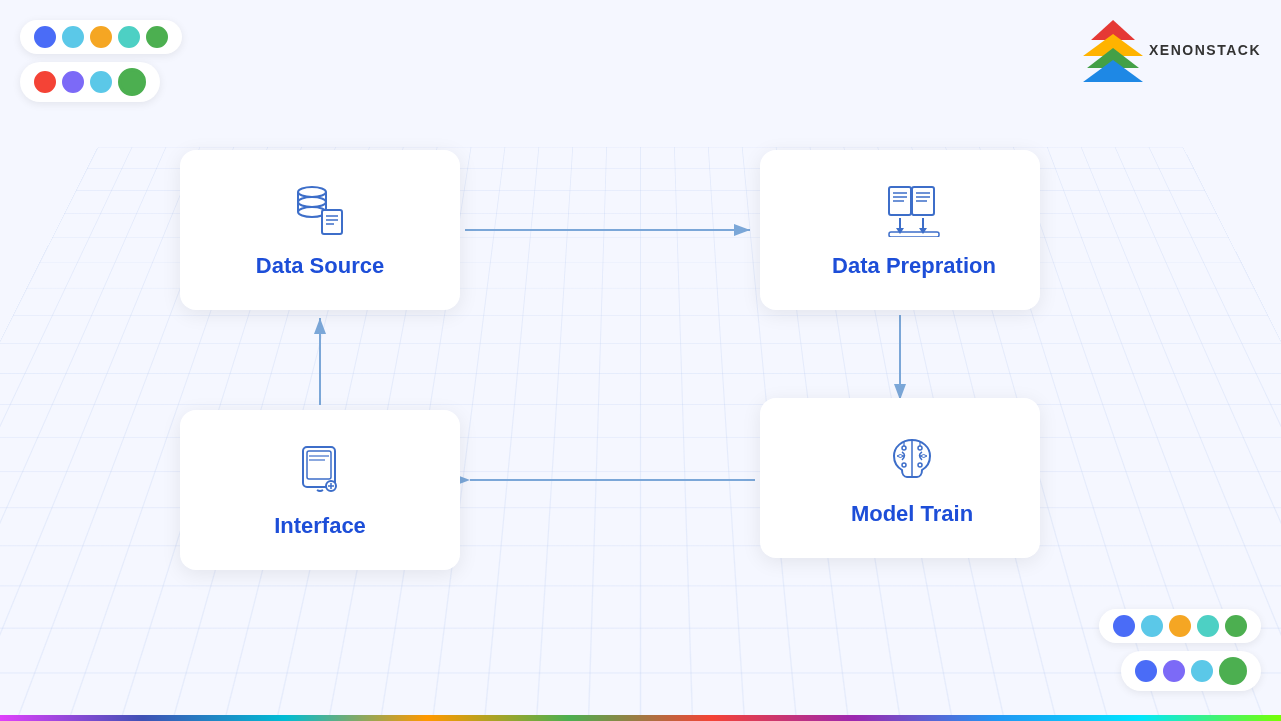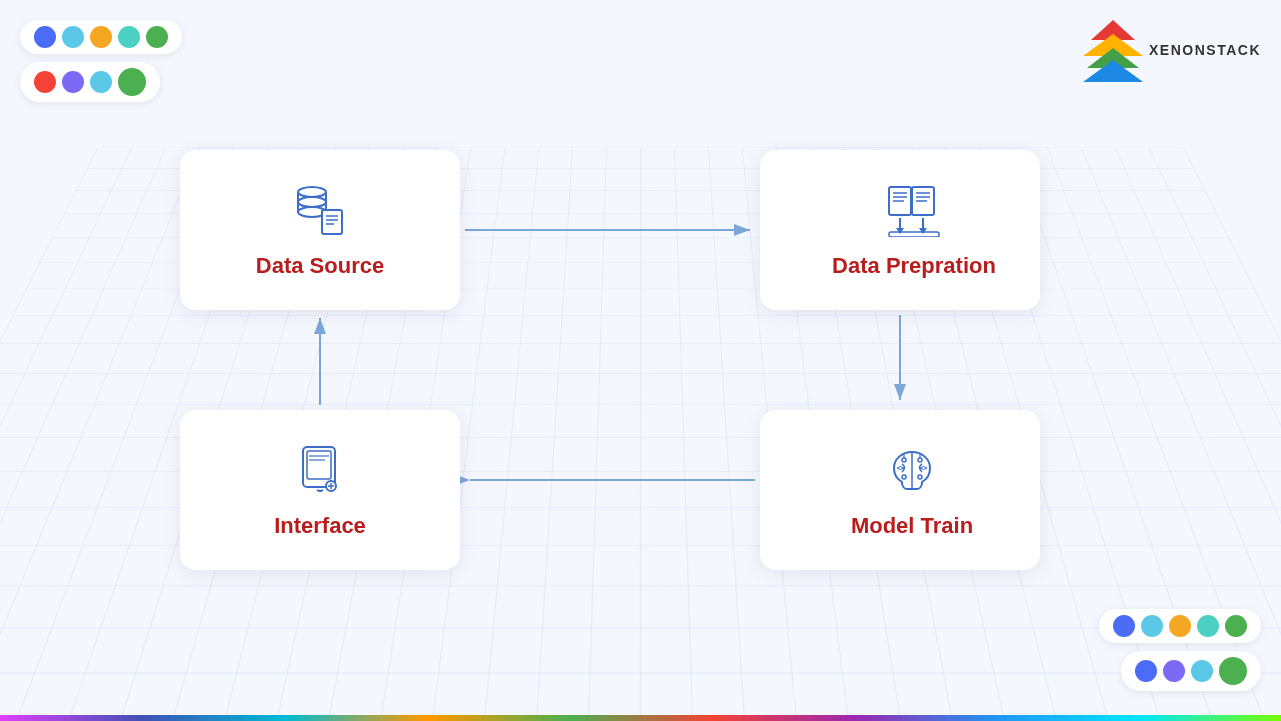--- a/index.html
+++ b/index.html
@@ -128,7 +128,7 @@
     .box-label {
       font-size: 22px;
       font-weight: 700;
-      color: #b91c1c;
+      color: #1d4ed8;
     }
 
     .box-icon {

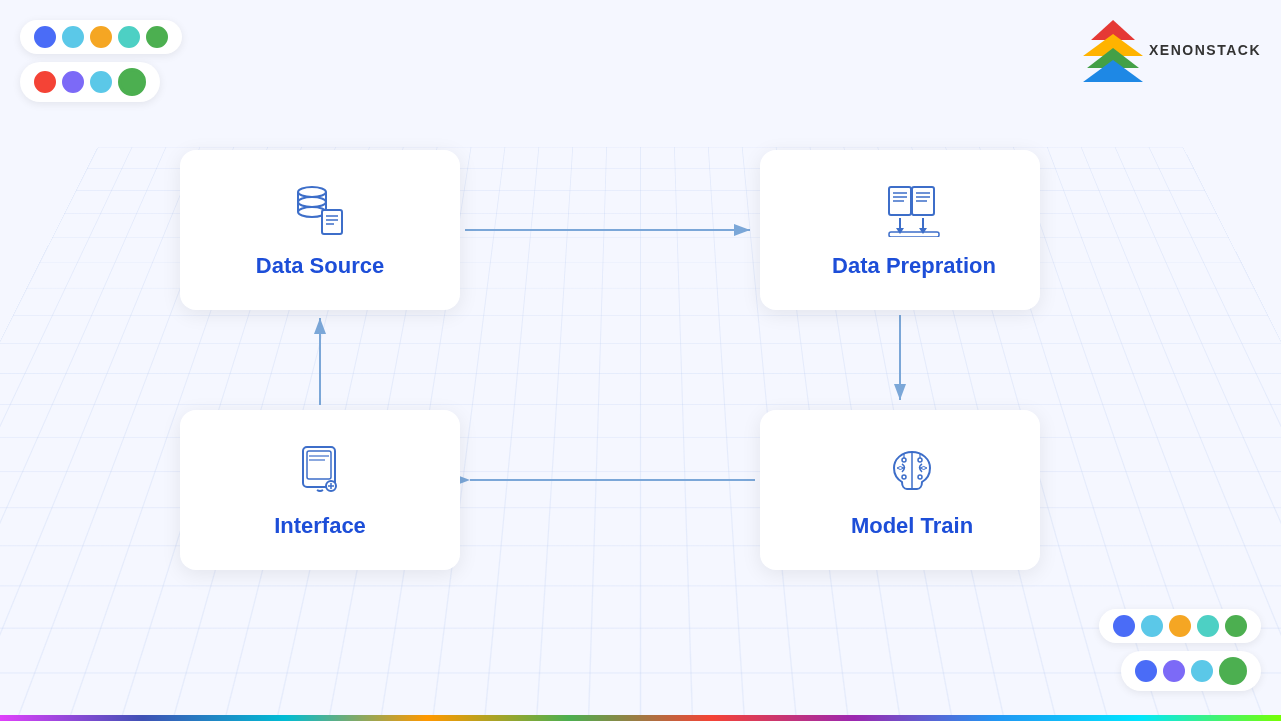--- a/index.html
+++ b/index.html
@@ -140,7 +140,7 @@
     .box-datasource { top: 0; left: 0; }
     .box-dataprep { top: 0; right: 0; padding-left: 28px; }
     .box-interface { bottom: 0; left: 0; }
-    .box-modeltrain { bottom: 0; right: 0; padding-left: 24px; }
+    .box-modeltrain { bottom: 12px; right: 0; padding-left: 24px; }
 
     
     .arrows-svg {

